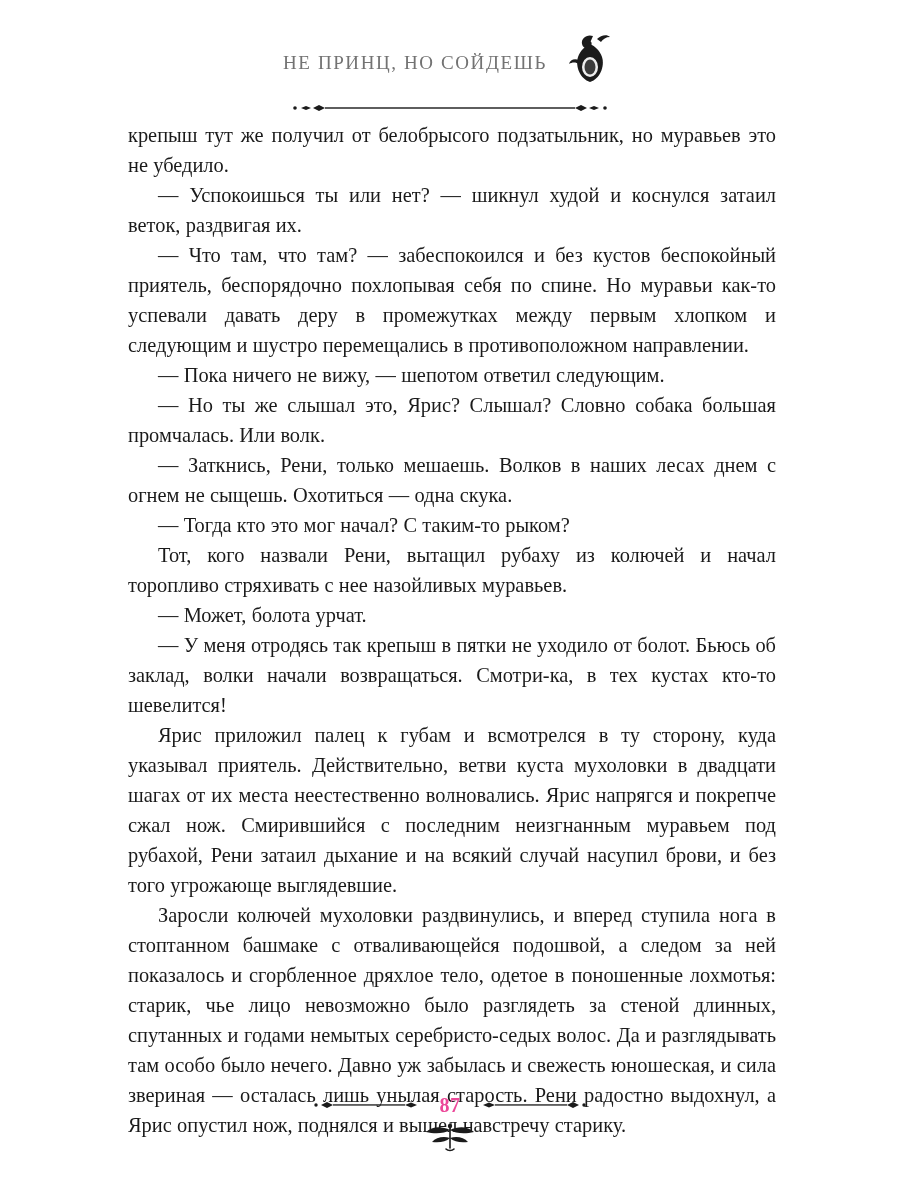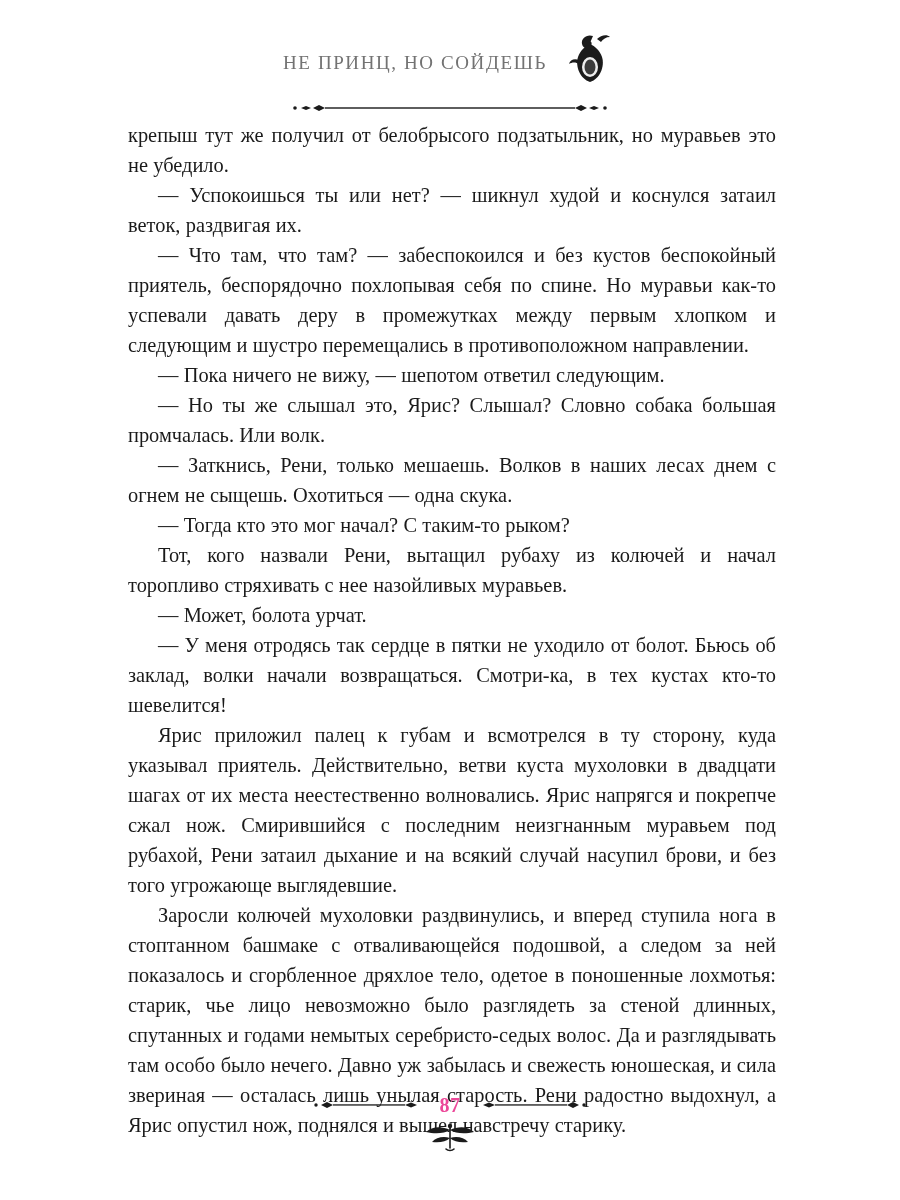--- a/index.html
+++ b/index.html
@@ -170,7 +170,7 @@
     <p class="indent">— Тогда кто это мог начал? С таким-то рыком?</p>
     <p class="indent">Тот, кого назвали Рени, вытащил рубаху из колючей и начал торопливо стряхивать с нее назойливых муравьев.</p>
     <p class="indent">— Может, болота урчат.</p>
-    <p class="indent">— У меня отродясь так сердце в пятки не уходило от болот. Бьюсь об заклад, волки начали возвращаться. Смотри-ка, в тех кустах кто-то шевелится!</p>
+    <p class="indent">— У меня отродясь так крепыш в пятки не уходило от болот. Бьюсь об заклад, волки начали возвращаться. Смотри-ка, в тех кустах кто-то шевелится!</p>
     <p class="indent">Ярис приложил палец к губам и всмотрелся в ту сторону, куда указывал приятель. Действительно, ветви куста мухоловки в двадцати шагах от их места неестественно волновались. Ярис напрягся и покрепче сжал нож. Смирившийся с последним неизгнанным муравьем под рубахой, Рени затаил дыхание и на всякий случай насупил брови, и без того угрожающе выглядевшие.</p>
     <p class="indent">Заросли колючей мухоловки раздвинулись, и вперед ступила нога в стоптанном башмаке с отваливающейся подошвой, а следом за ней показалось и сгорбленное дряхлое тело, одетое в поношенные лохмотья: старик, чье лицо невозможно было разглядеть за стеной длинных, спутанных и годами немытых серебристо-седых волос. Да и разглядывать там особо было нечего. Давно уж забылась и свежесть юношеская, и сила звериная — осталась лишь унылая старость. Рени радостно выдохнул, а Ярис опустил нож, поднялся и вышел навстречу старику.</p>
   </div>

